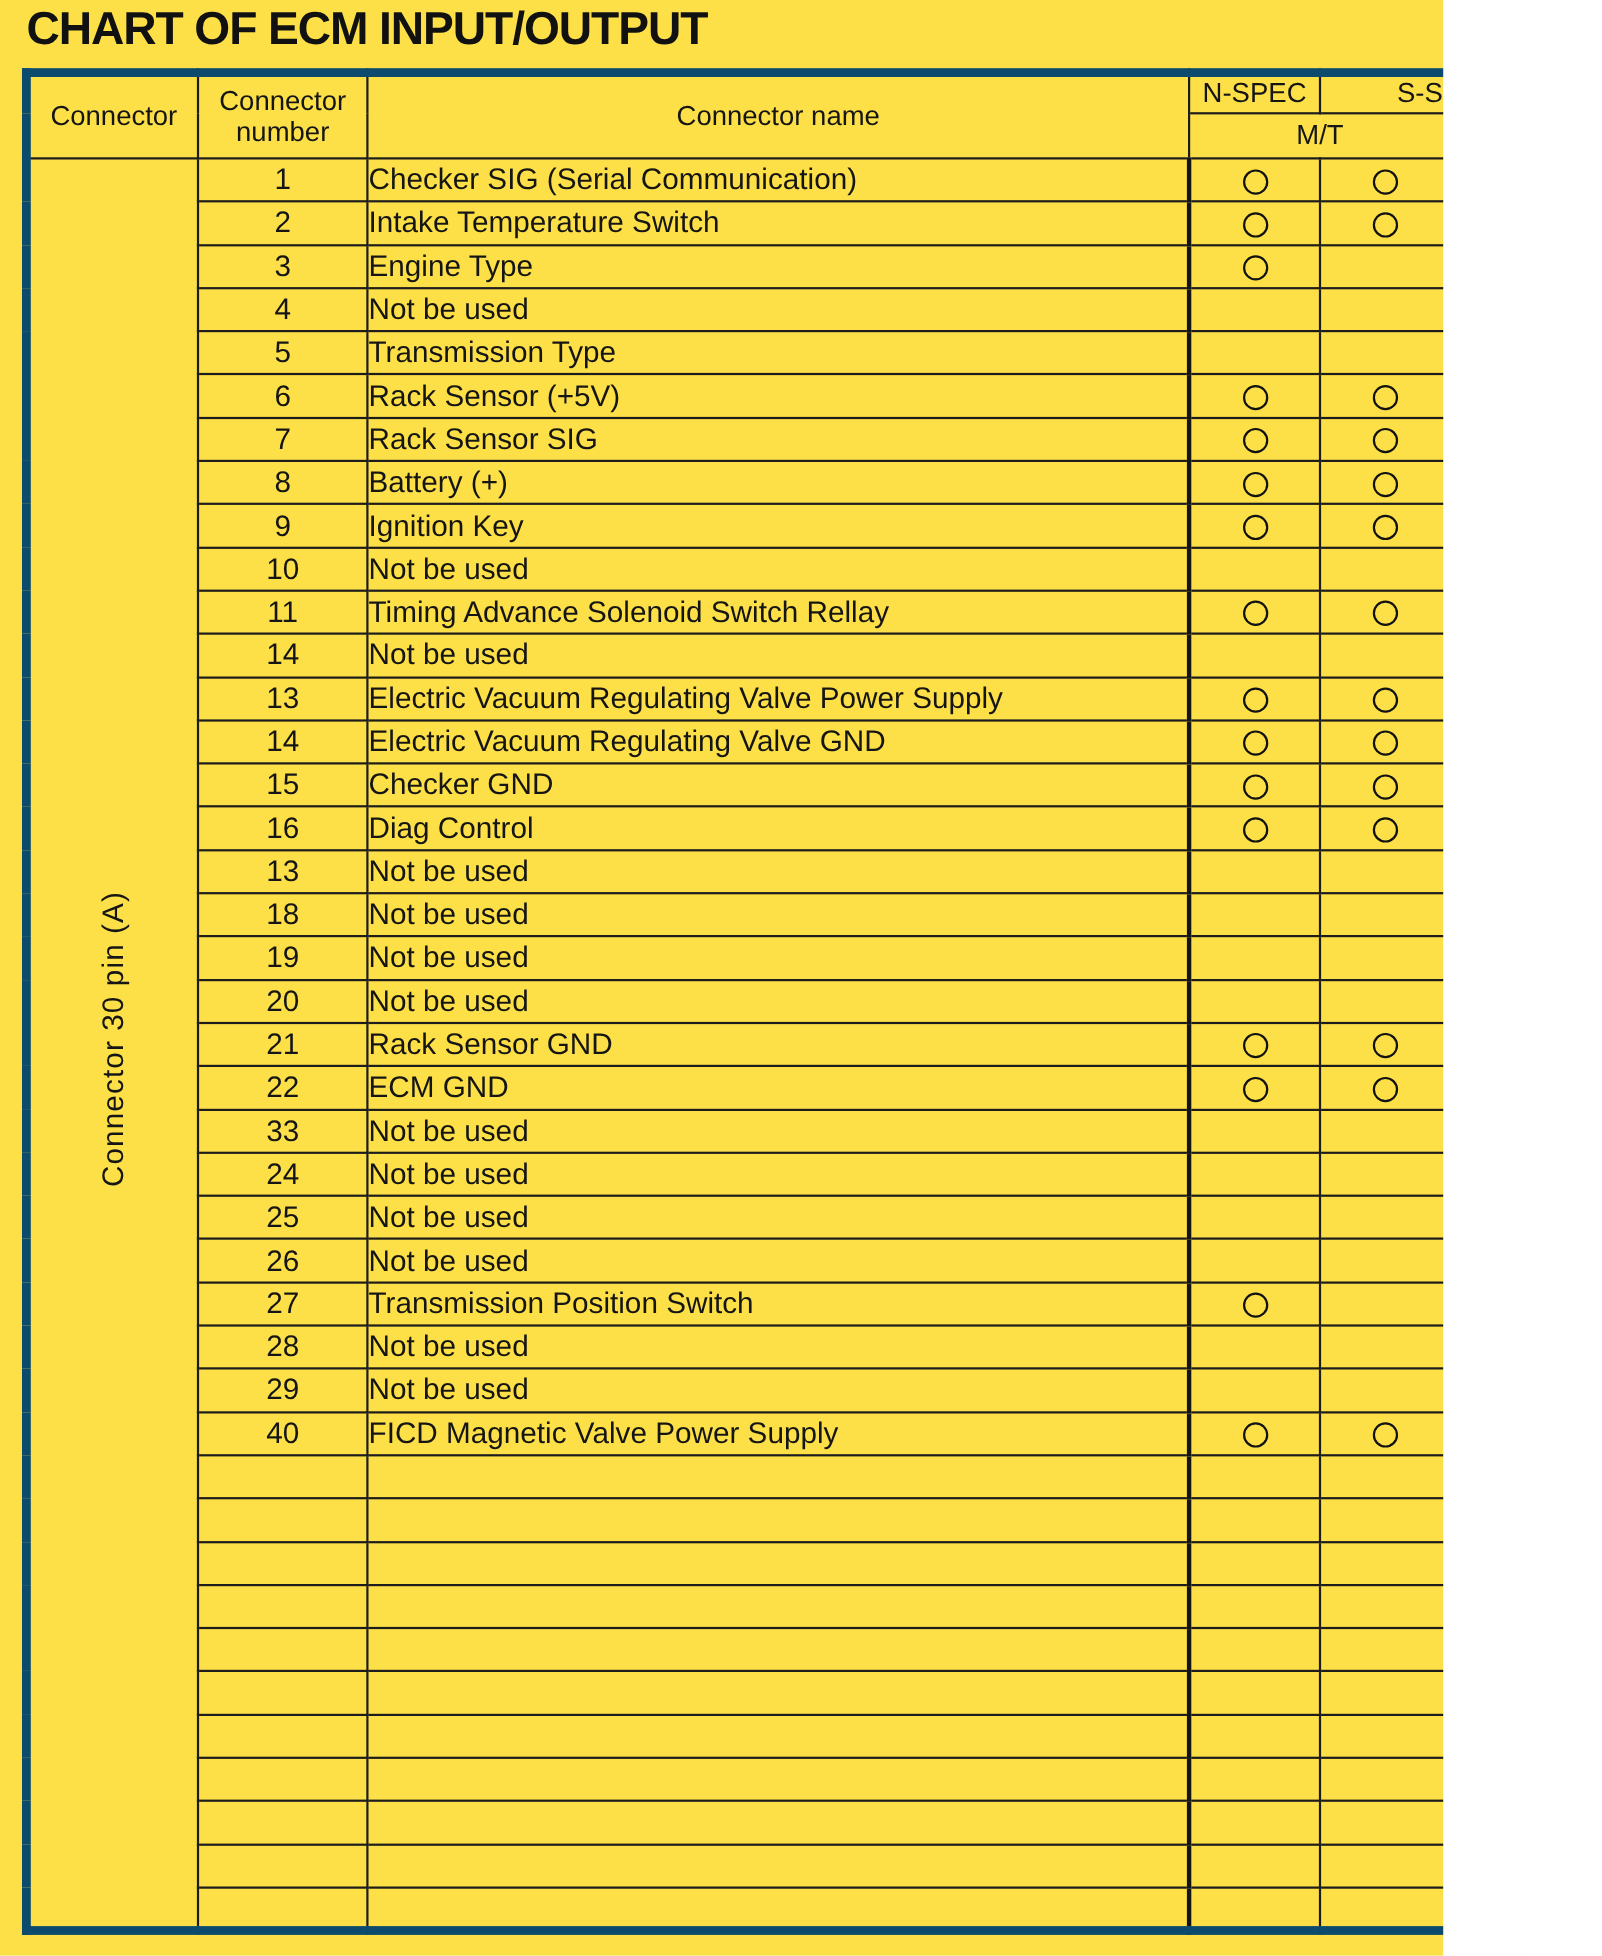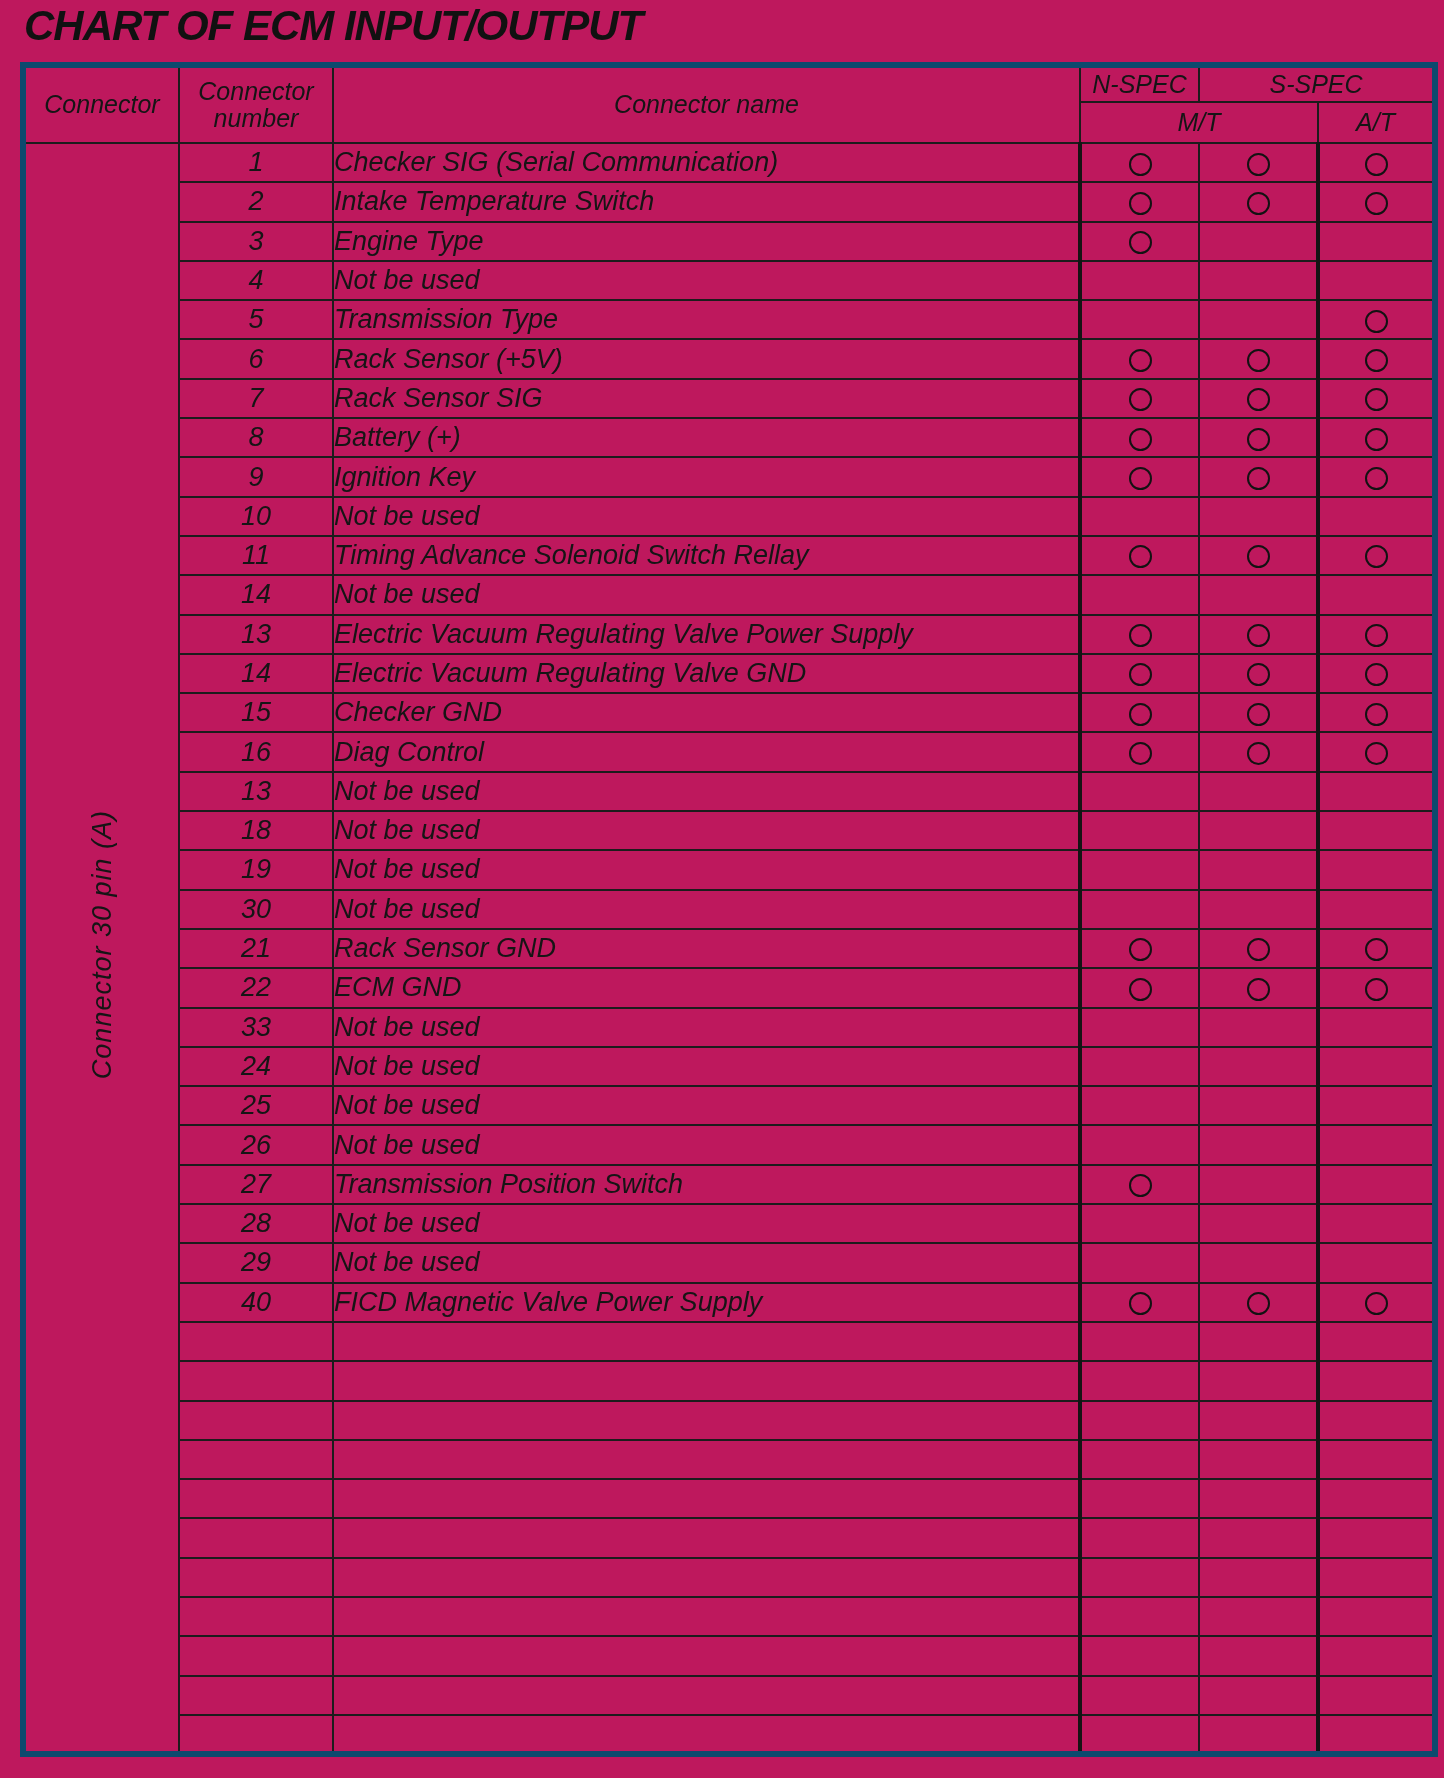--- a/index.html
+++ b/index.html
@@ -11,11 +11,10 @@
   }
   .page {
     position: relative;
-    width: 1444px;
+    width: 1312px;
     height: 1778px;
-    background: #be185d;
+    background: #fde047;
     overflow: hidden;
-    font-style: italic;
   }
   .title {
     position: absolute;

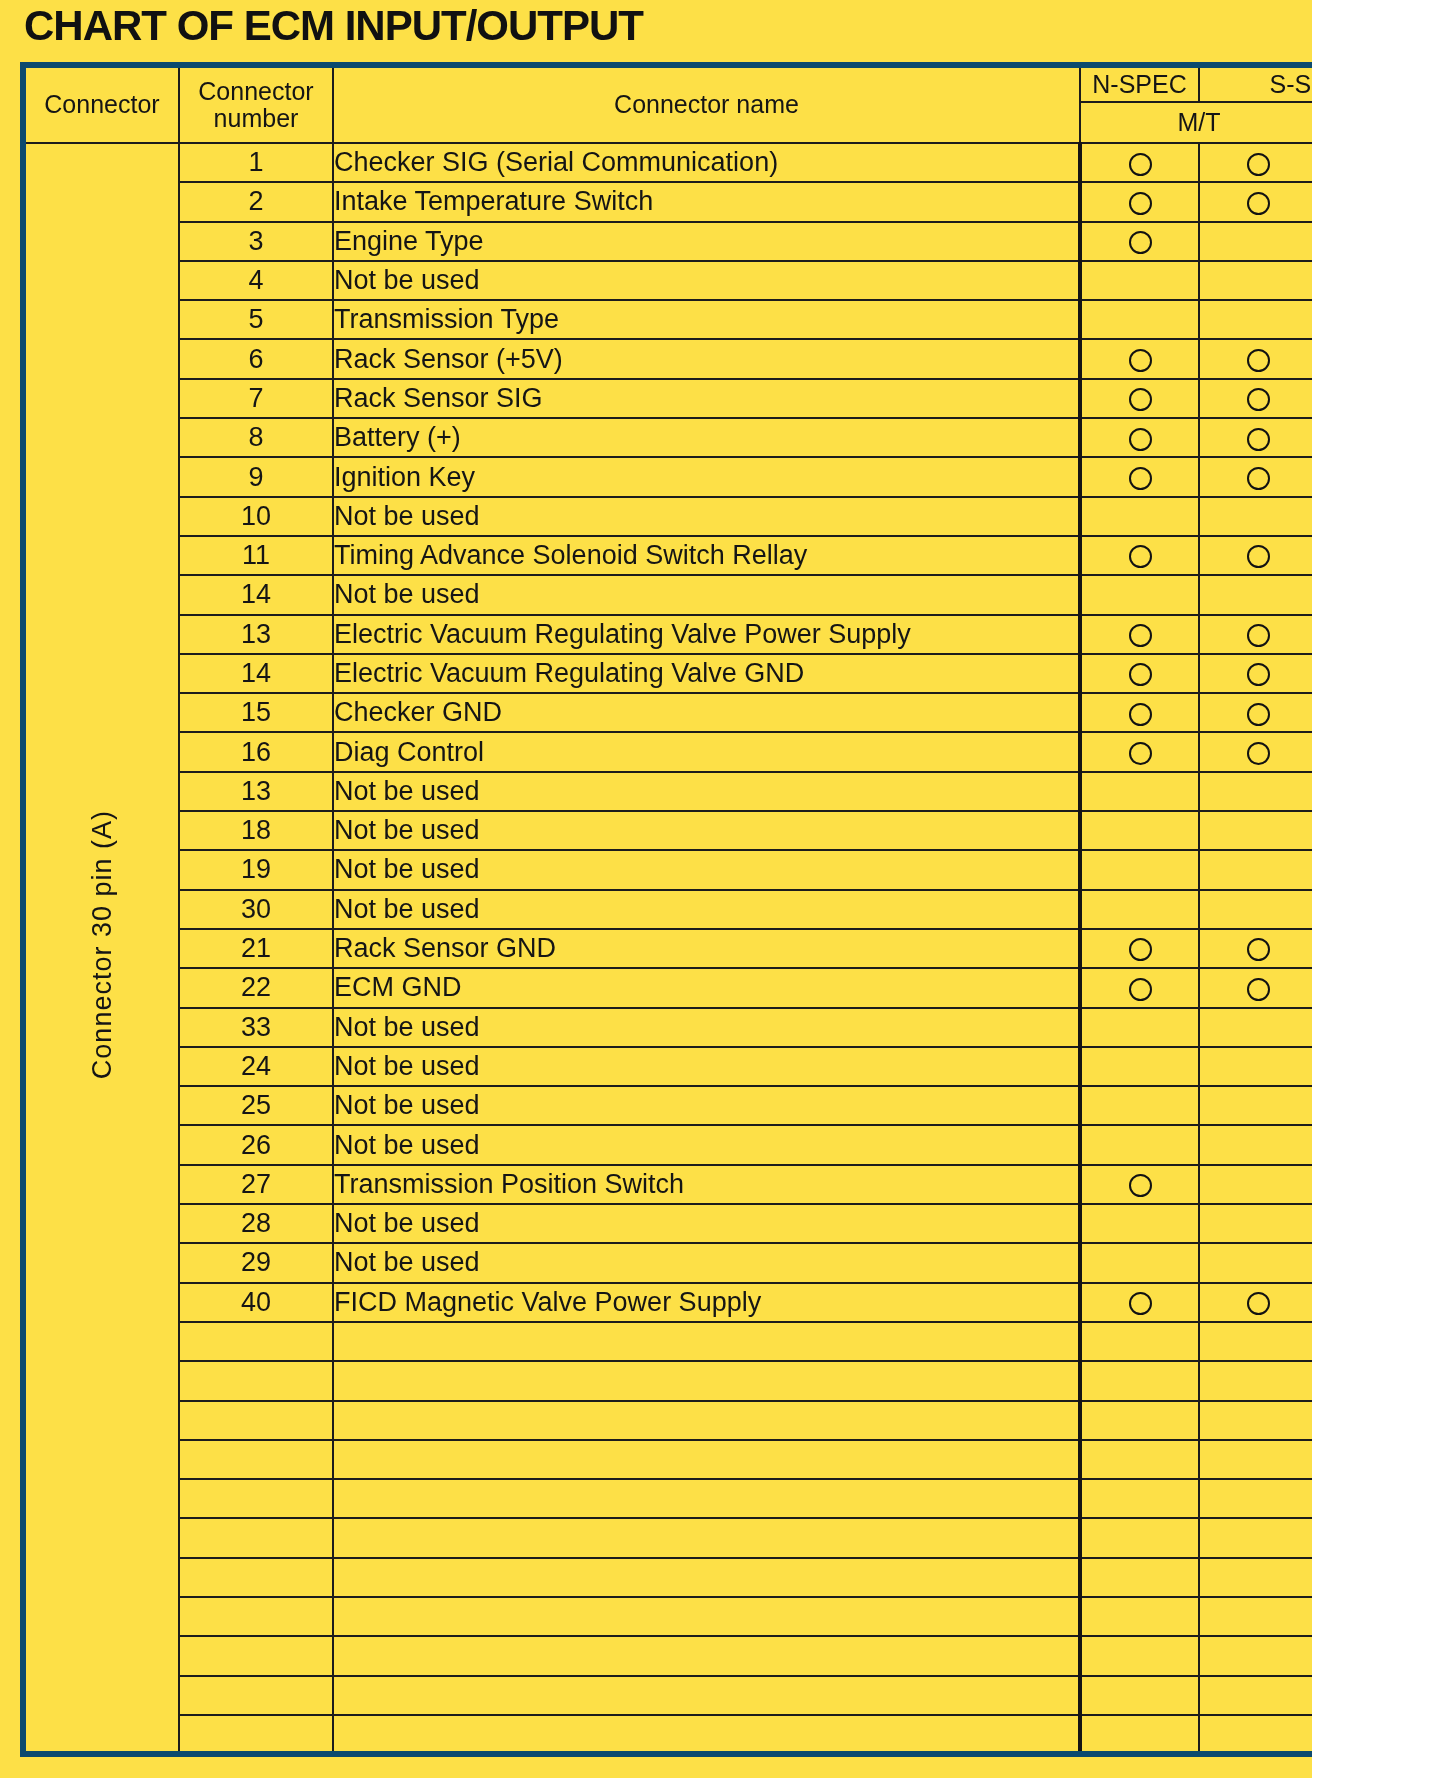--- a/index.html
+++ b/index.html
@@ -33,7 +33,7 @@
     width: 1412px;
     border-collapse: collapse;
     table-layout: fixed;
-    border: 6px solid #0c4a6e;
+    border: 8px solid #0c4a6e;
   }
   table.ecm th, table.ecm td {
     box-sizing: border-box;

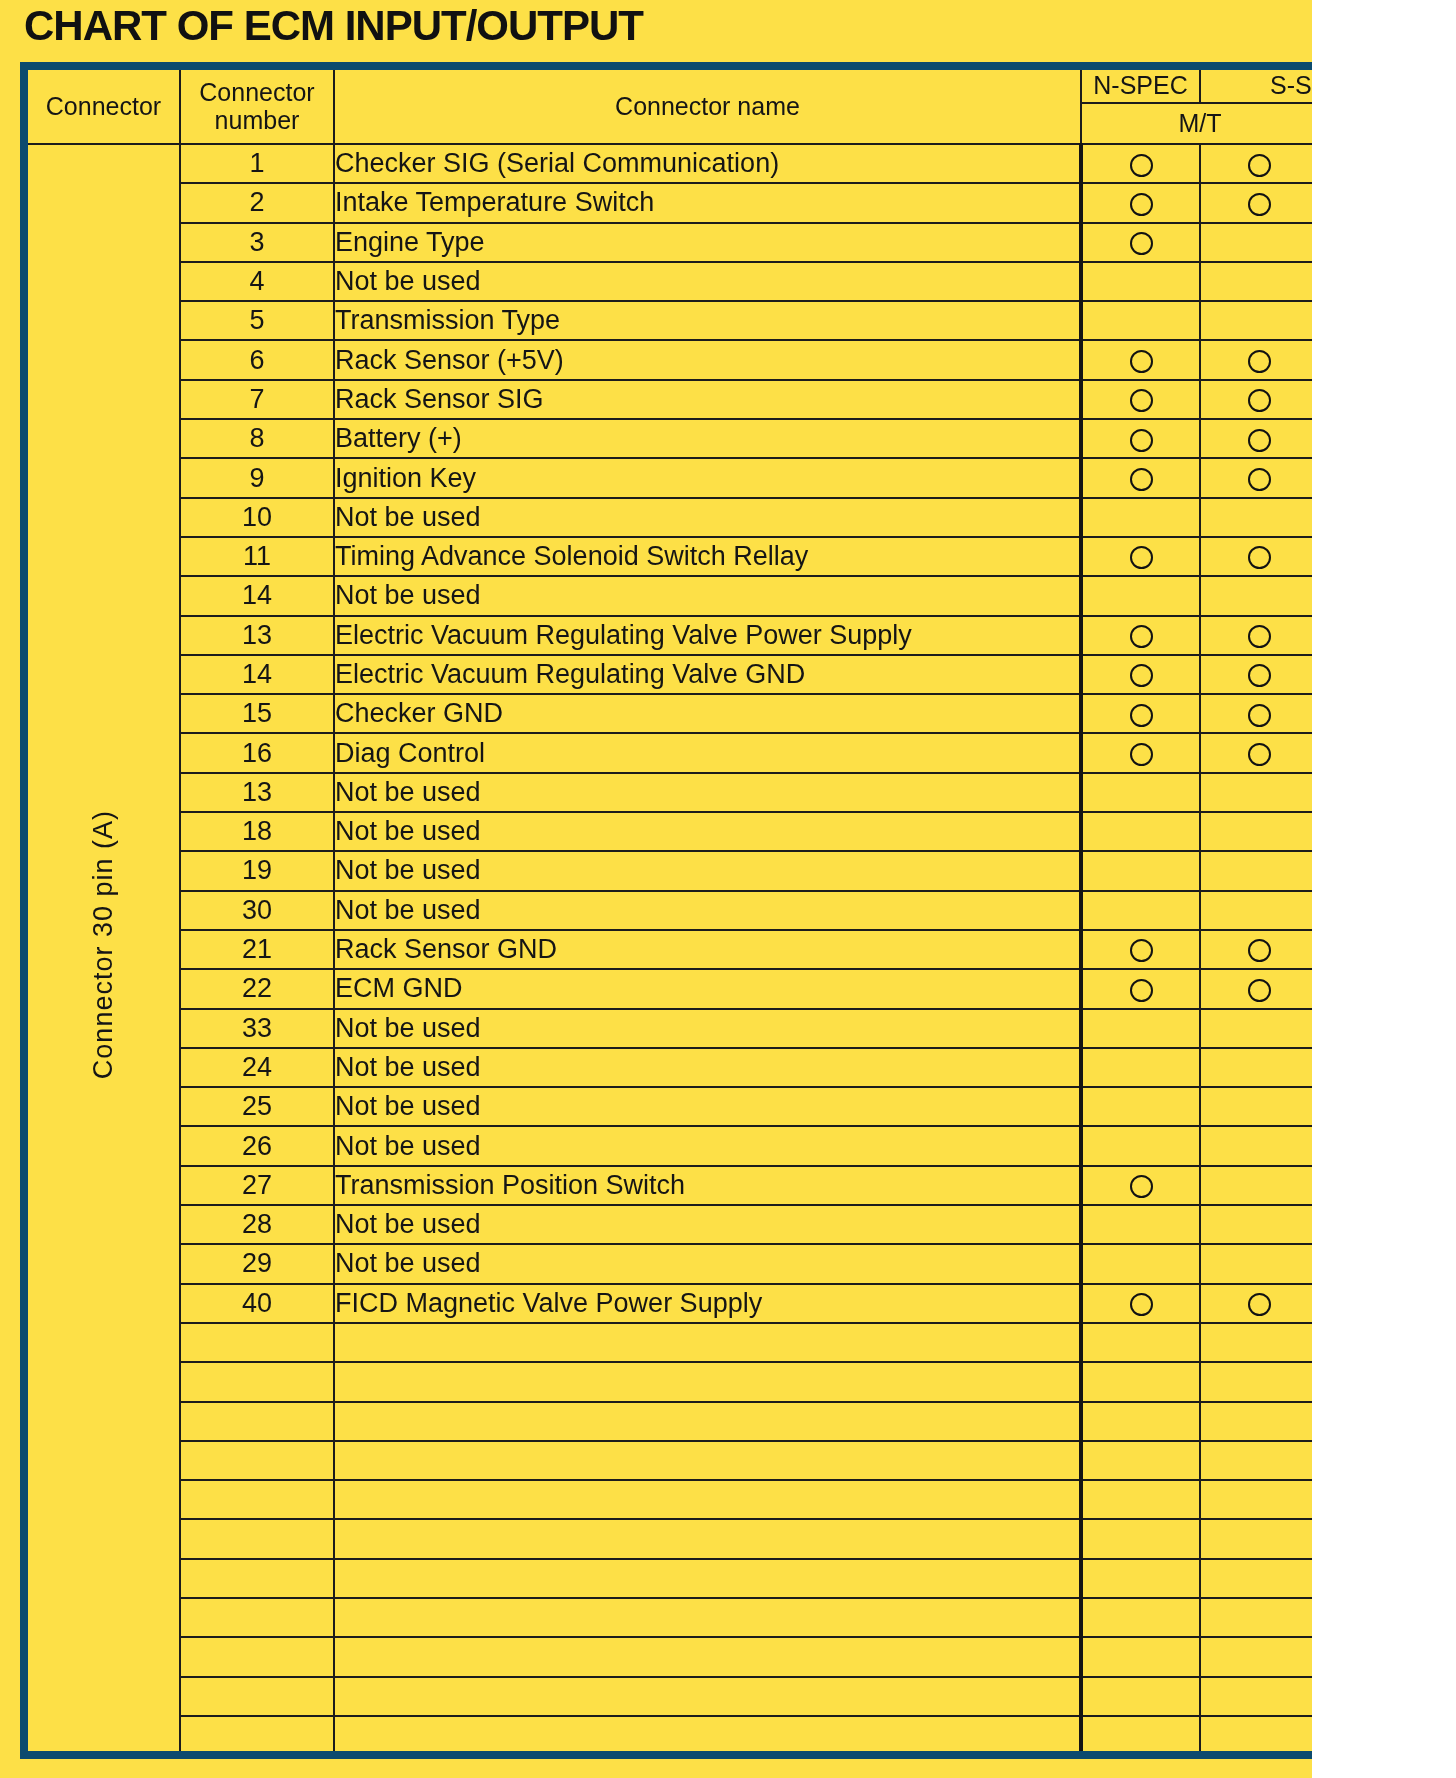--- a/index.html
+++ b/index.html
@@ -252,7 +252,7 @@
           <td class="mark c3"></td>
         </tr>
         <tr>
-          <td class="num">30</td>
+          <td class="num">20</td>
           <td class="name">Not be used</td>
           <td class="mark c1"></td>
           <td class="mark c2"></td>

